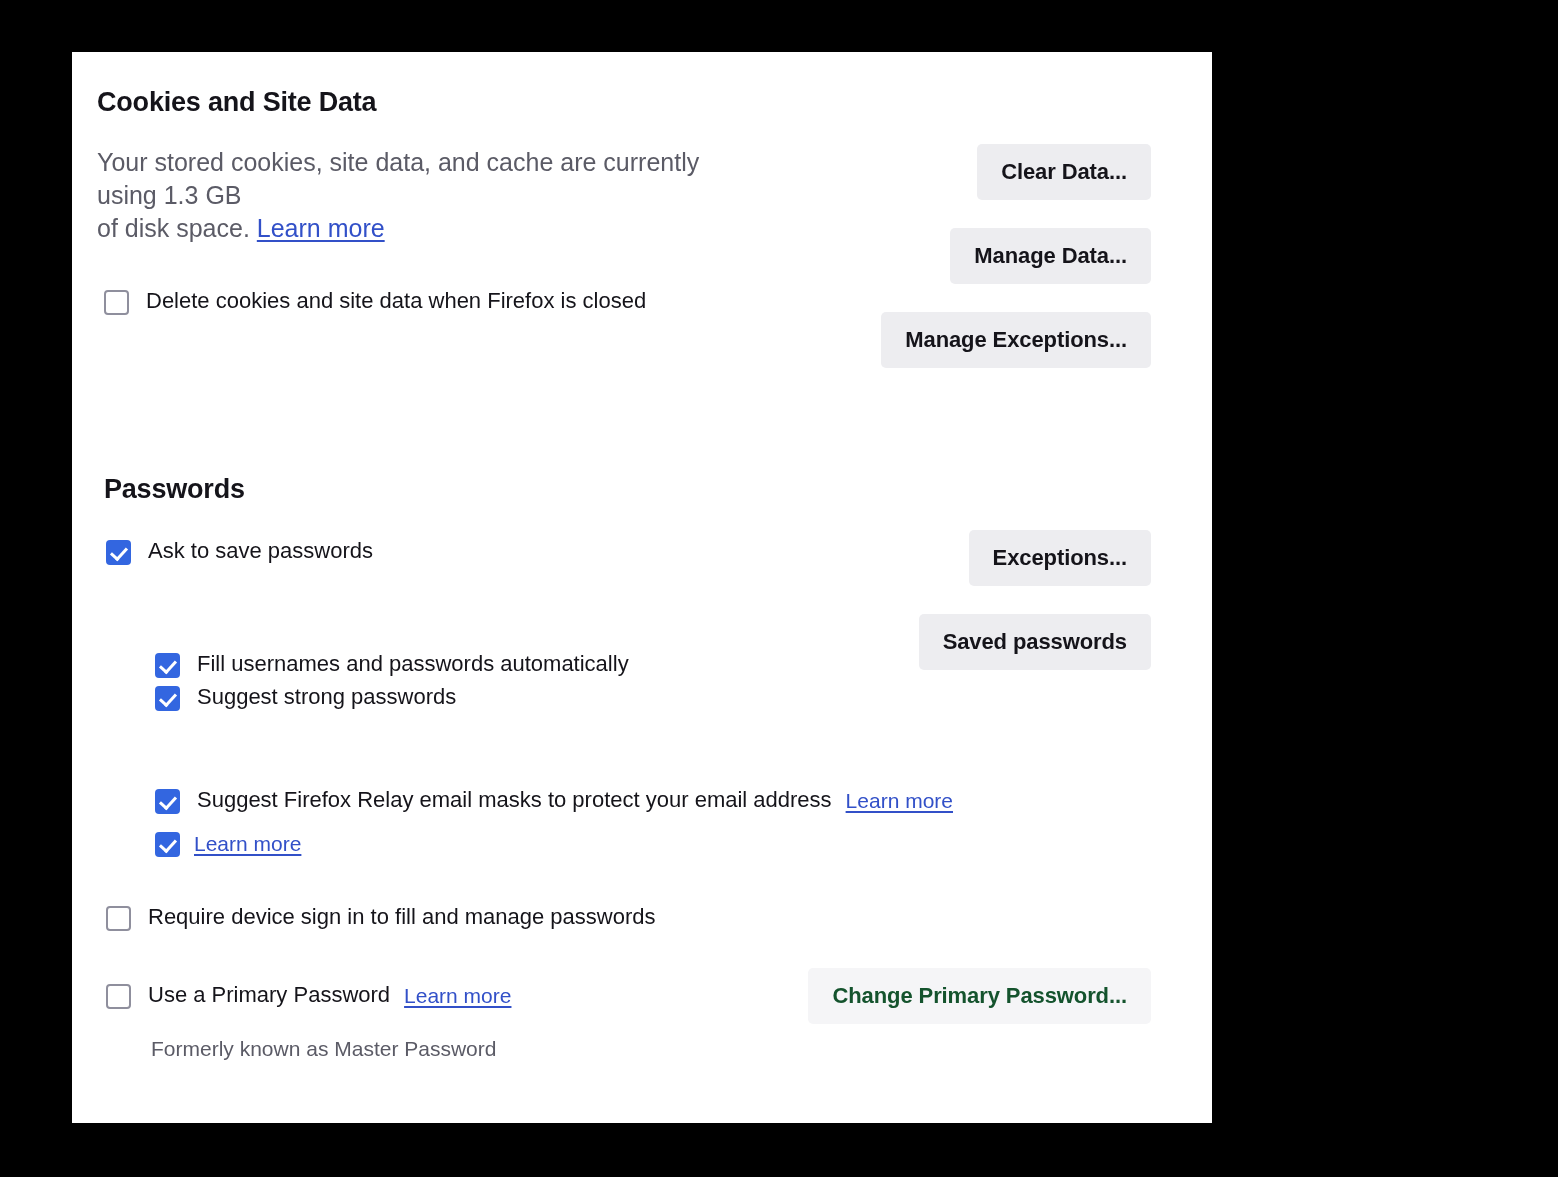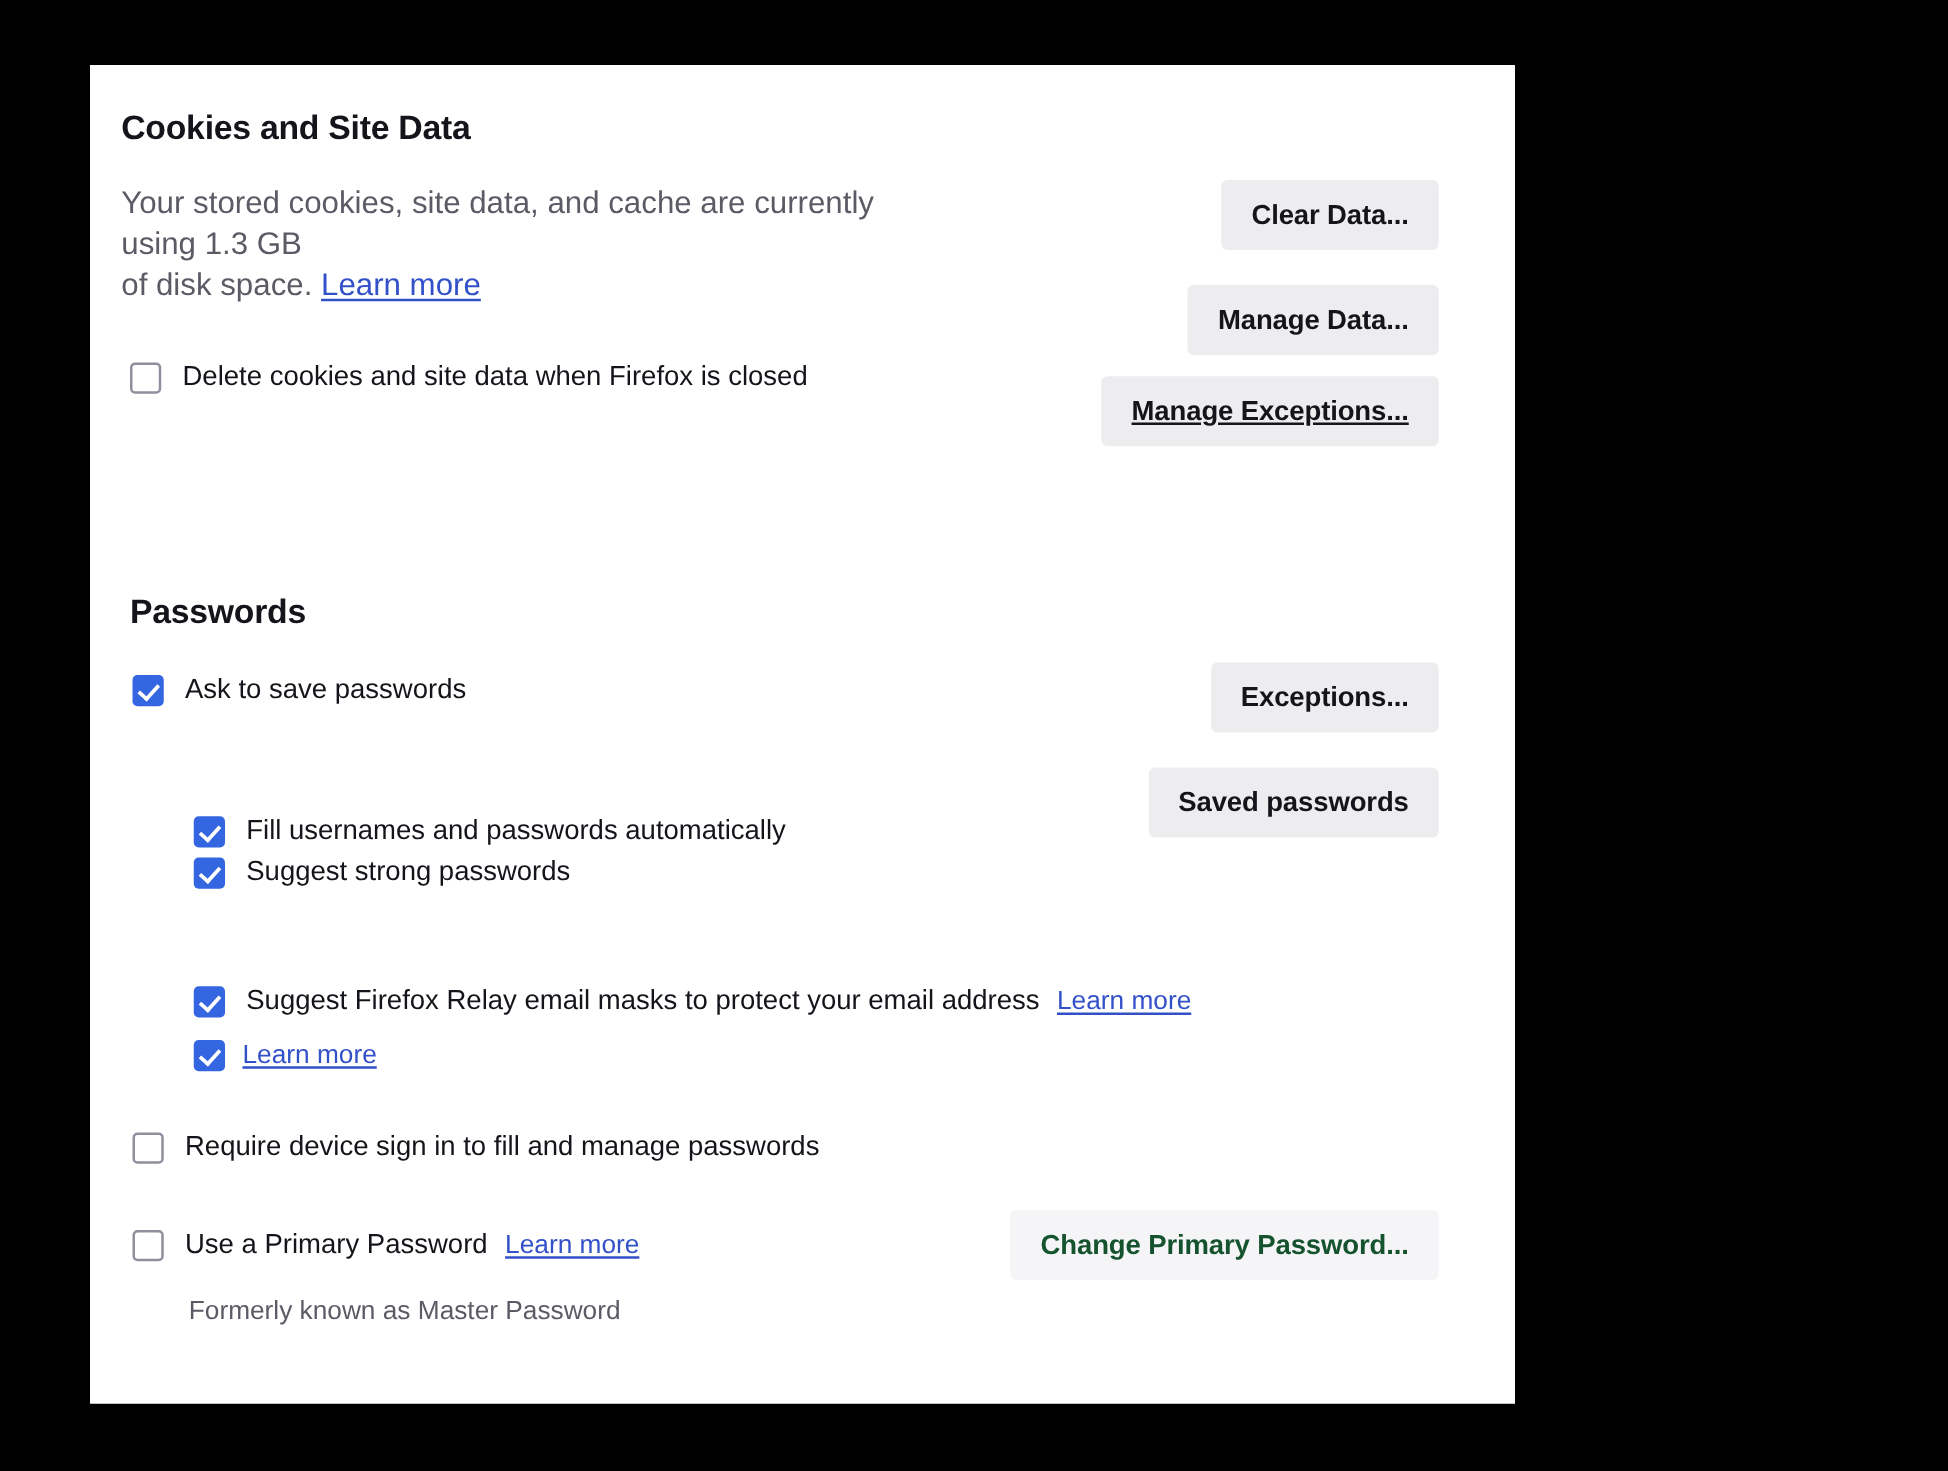--- a/index.html
+++ b/index.html
@@ -170,7 +170,7 @@
 
       <button class="btn btn-right" style="top:176px;">Manage Data...</button>
 
-      <button class="btn btn-right" style="top:249px;text-decoration:underline;">Manage Exceptions...</button>
+      <button class="btn btn-right" style="top:260px;">Manage Exceptions...</button>
     </div>
 
     <div>

